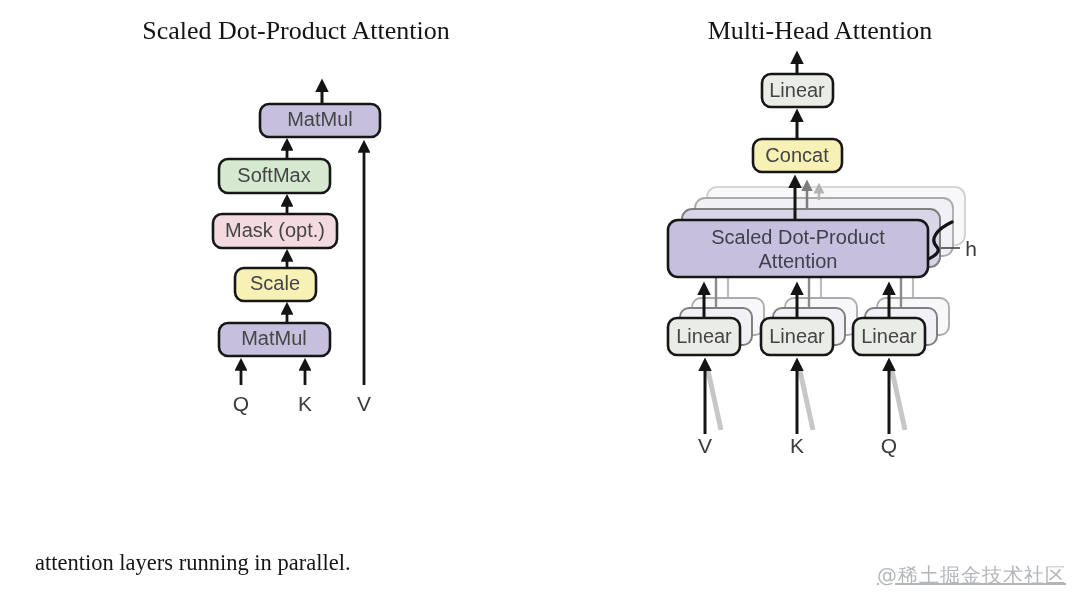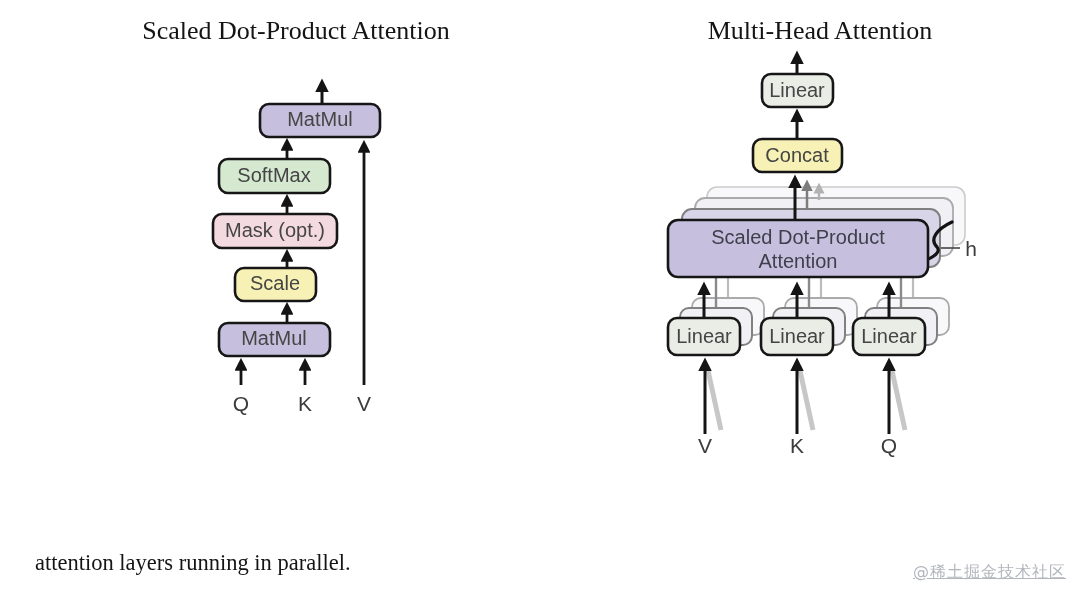--- a/index.html
+++ b/index.html
@@ -29,7 +29,7 @@
            line-height:28px;color:#151515;}
   #caption .l1{text-align:justify;text-align-last:justify;white-space:normal;}
   #caption .l2{text-align:left;}
-  #watermark{position:absolute;right:14px;top:562px;font-size:16px;letter-spacing:1px;
+  #watermark{position:absolute;right:14px;top:562px;font-size:20px;letter-spacing:1px;
              color:#9fa4ab;opacity:.8;text-decoration:underline;
              font-family:"DejaVu Sans",sans-serif;}
 </style>

